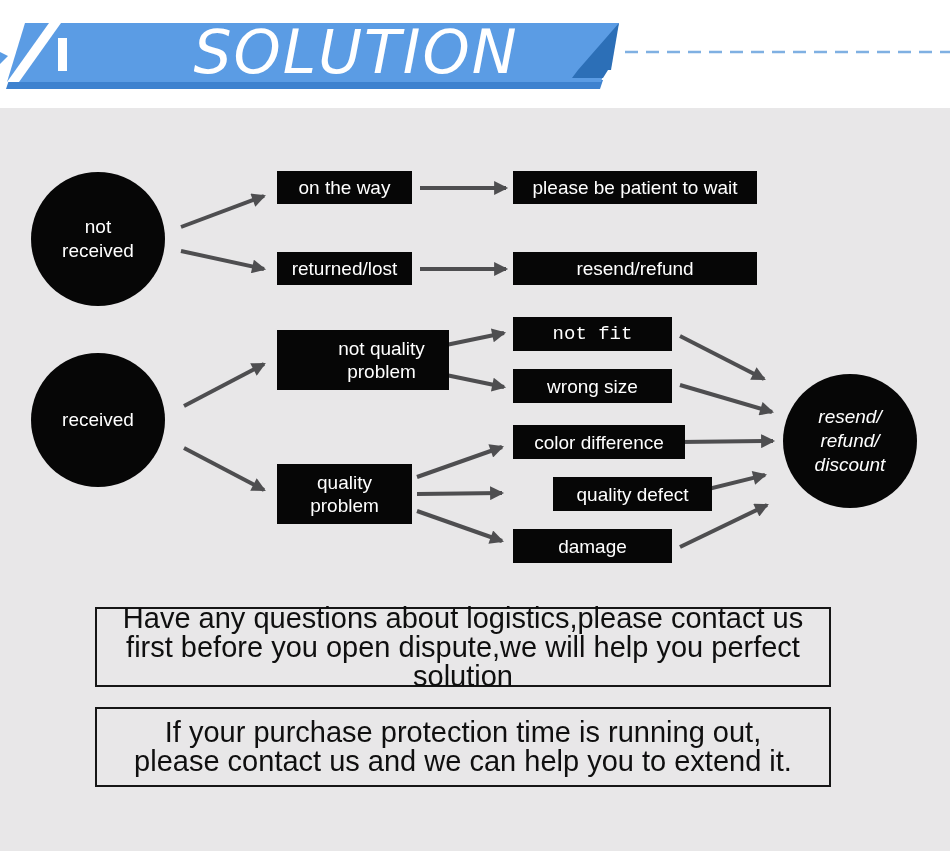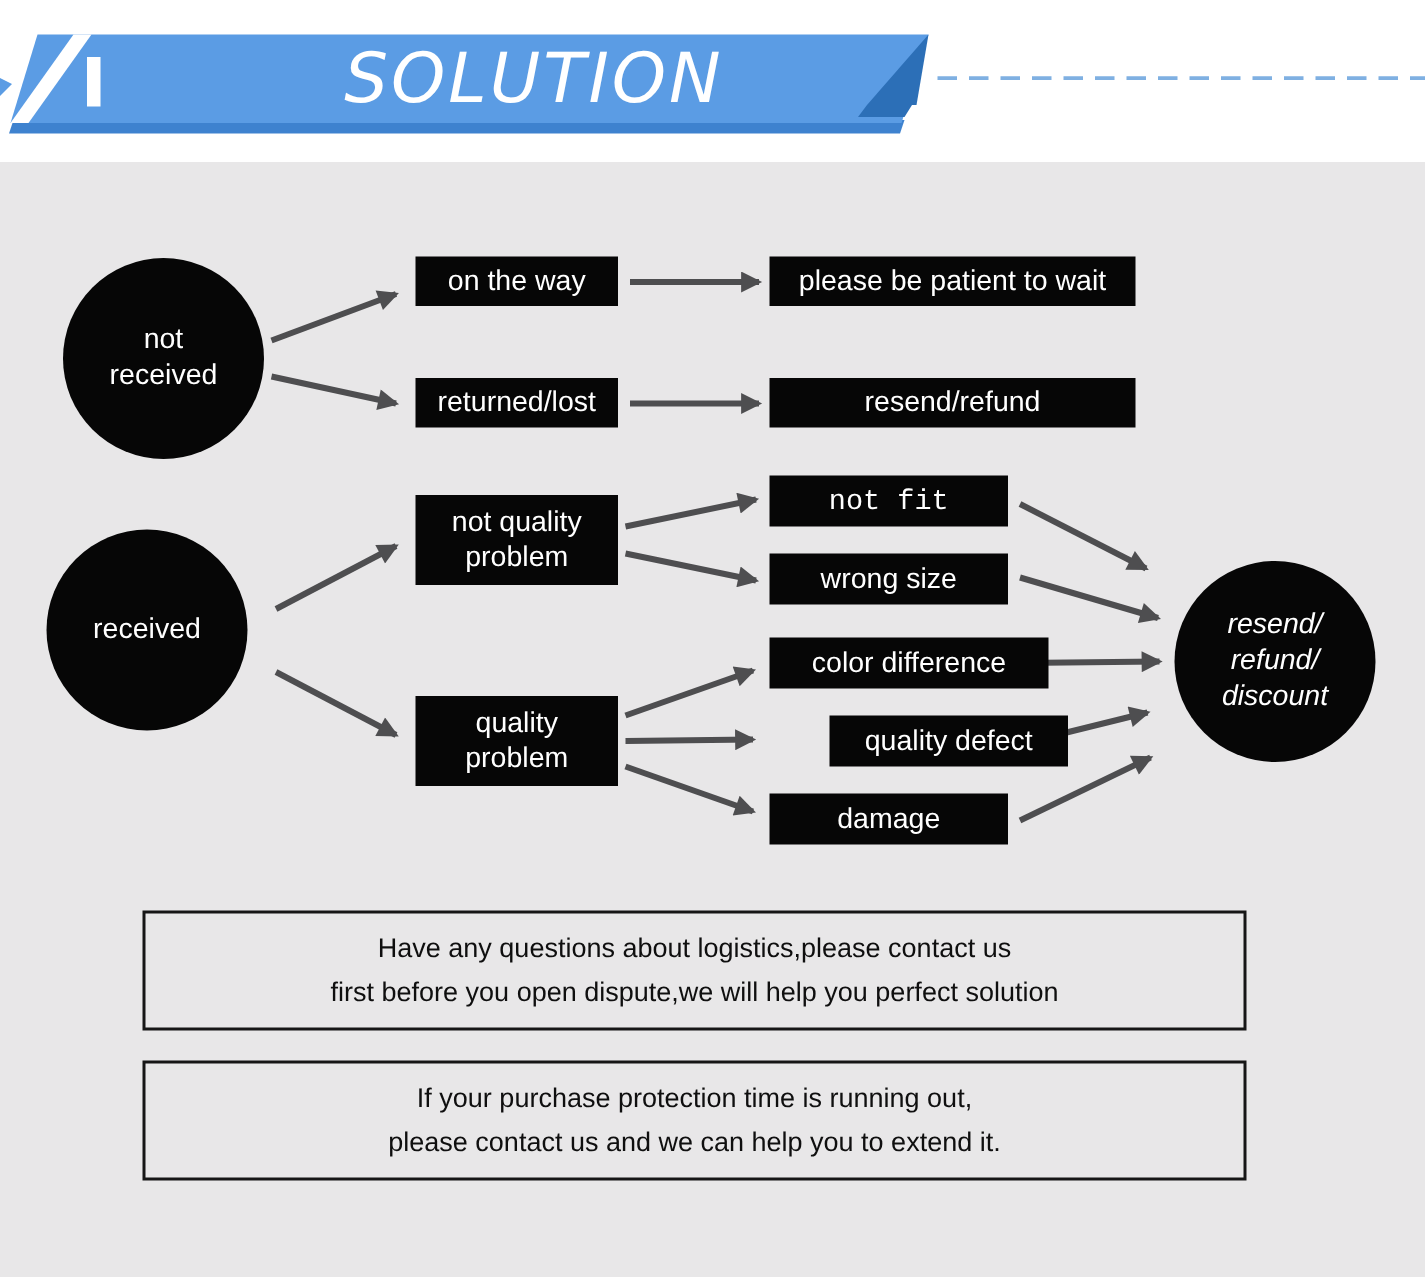--- a/index.html
+++ b/index.html
@@ -28,7 +28,7 @@
     text-align:center;
     font-family:"DejaVu Sans", sans-serif;
     font-style:italic;
-    font-size:46px;line-height:48px;
+    font-size:60px;line-height:48px;
     letter-spacing:2px;
     color:#ffffff;
   }

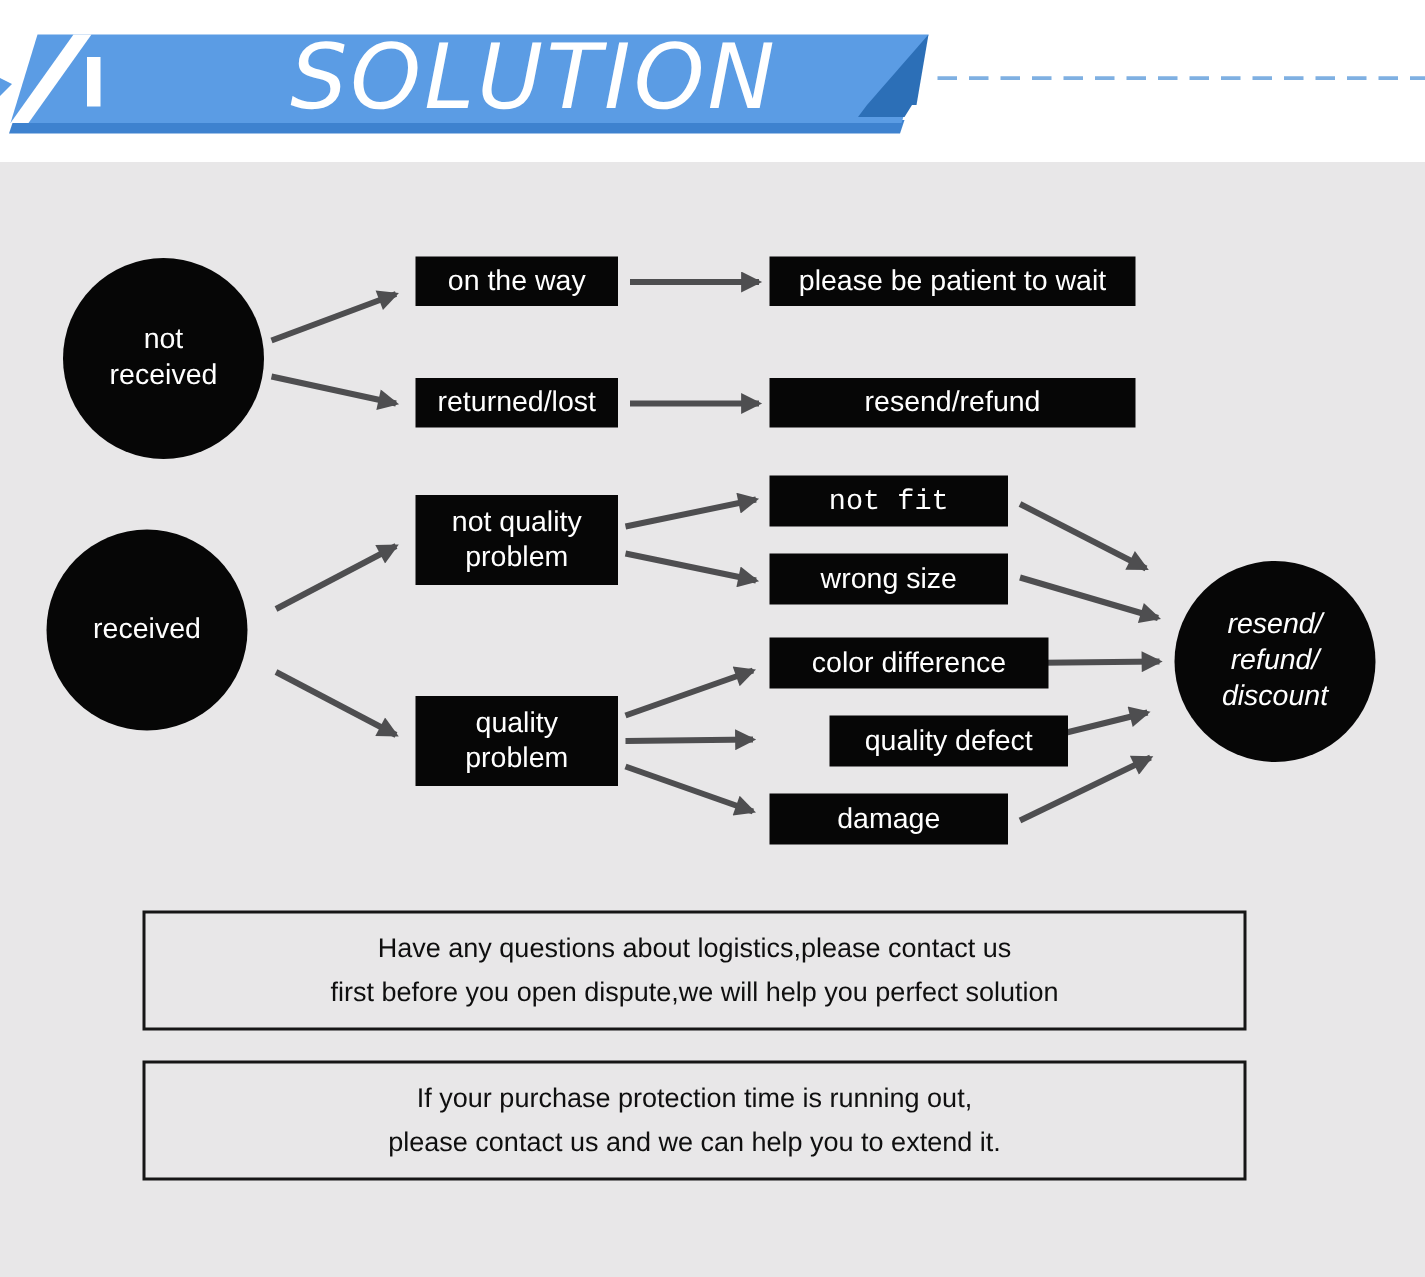--- a/index.html
+++ b/index.html
@@ -43,7 +43,7 @@
     white-space:pre-line;
   }
   .circle{width:134px;height:134px;border-radius:50%;line-height:24px;}
-  #node-not-received{left:42px;top:172px;}
+  #node-not-received{left:31px;top:172px;}
   #node-received{left:31px;top:353px;}
   #node-outcome{left:783px;top:374px;font-style:italic;}
   #node-on-the-way{left:277px;top:171px;width:135px;height:33px;}

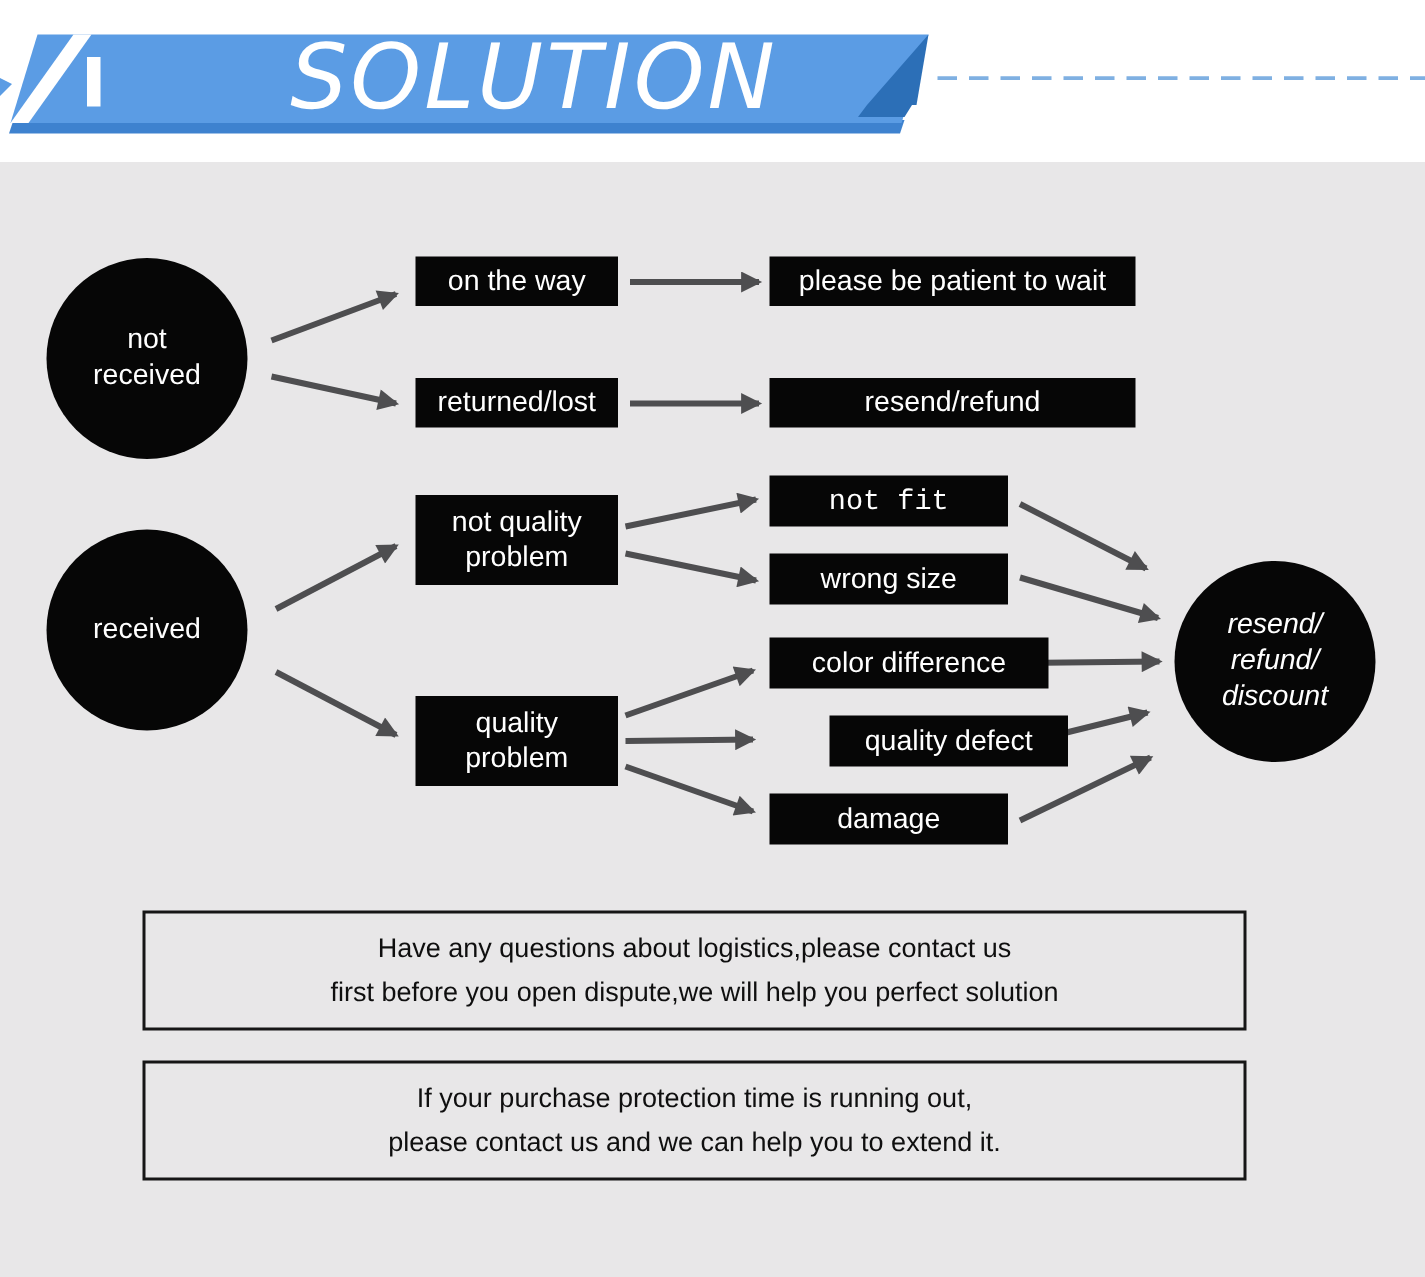--- a/index.html
+++ b/index.html
@@ -48,7 +48,7 @@
   #node-outcome{left:783px;top:374px;font-style:italic;}
   #node-on-the-way{left:277px;top:171px;width:135px;height:33px;}
   #node-returned-lost{left:277px;top:252px;width:135px;height:33px;}
-  #node-not-quality-problem{left:277px;top:330px;width:135px;height:60px;}
+  #node-not-quality-problem{left:277px;top:330px;width:135px;height:60px;padding-left:37px;}
   #node-quality-problem{left:277px;top:464px;width:135px;height:60px;}
   #node-please-wait{left:513px;top:171px;width:244px;height:33px;}
   #node-resend-refund{left:513px;top:252px;width:244px;height:33px;}

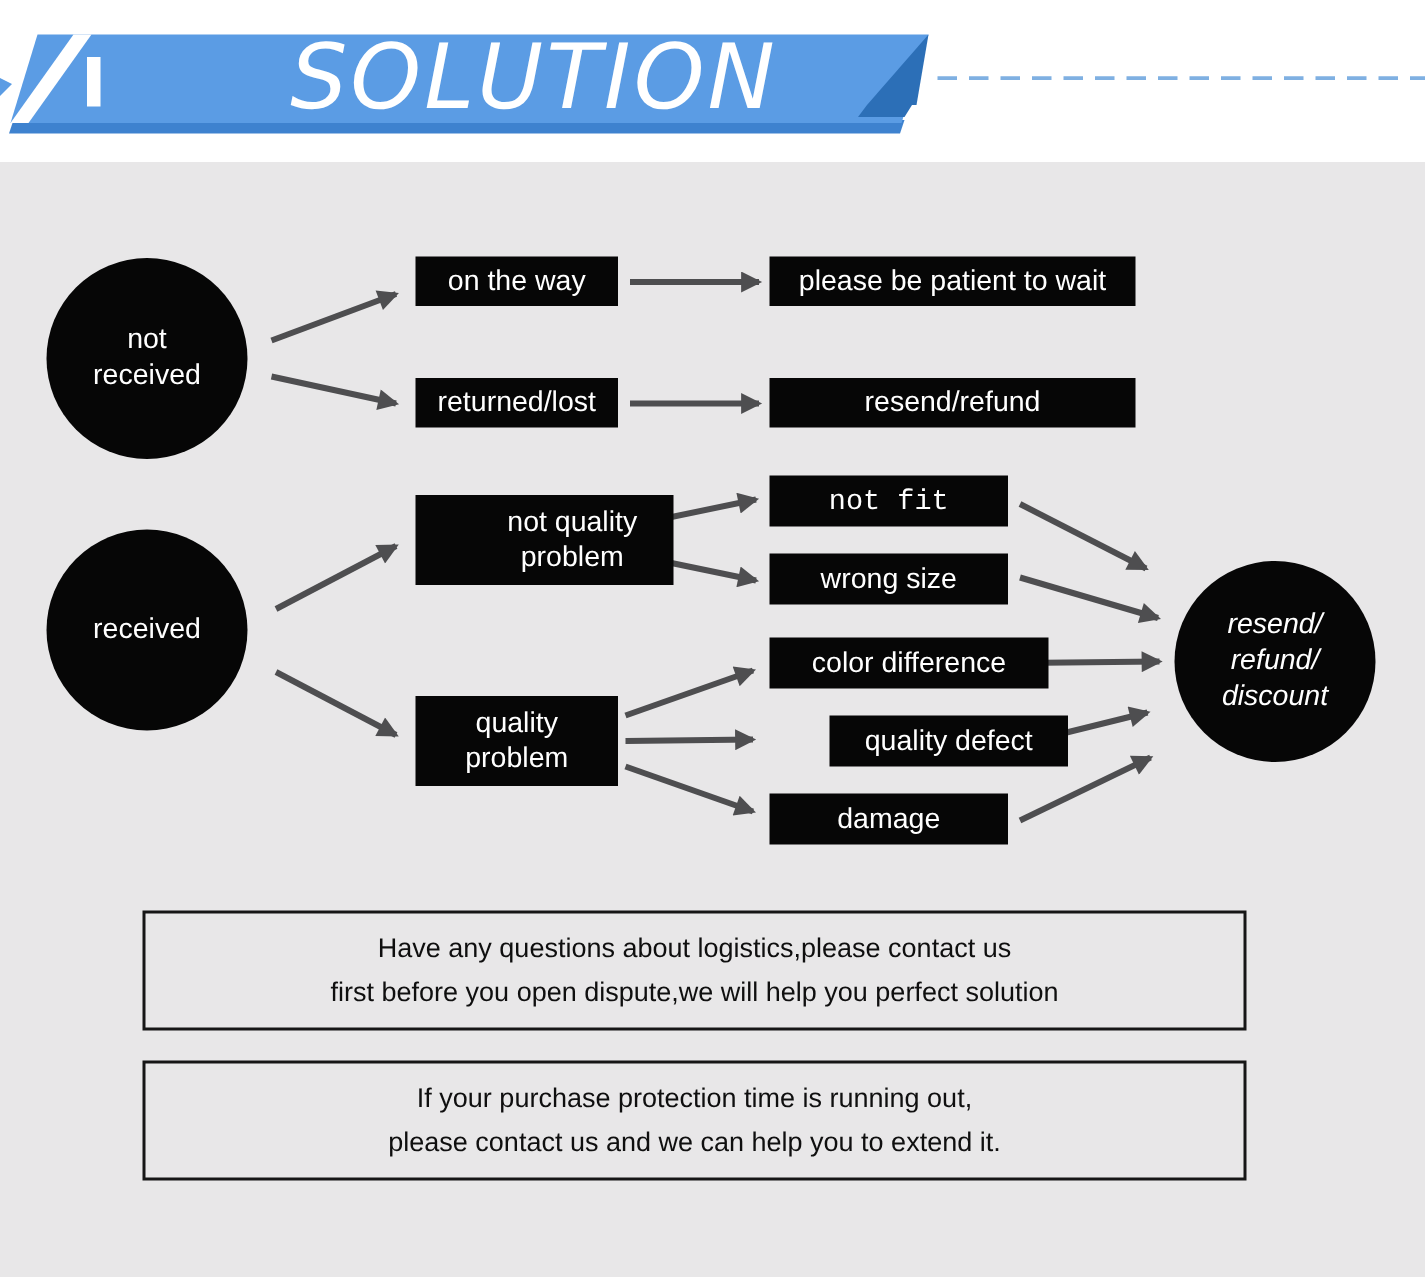--- a/index.html
+++ b/index.html
@@ -54,7 +54,7 @@
   #node-resend-refund{left:513px;top:252px;width:244px;height:33px;}
   #node-not-fit{left:513px;top:317px;width:159px;height:34px;font-family:Liberation Mono, monospace;}
   #node-wrong-size{left:513px;top:369px;width:159px;height:34px;}
-  #node-color-difference{left:513px;top:425px;width:186px;height:34px;}
+  #node-color-difference{left:513px;top:425px;width:172px;height:34px;}
   #node-quality-defect{left:513px;top:477px;width:159px;height:34px;margin-left:40px;}
   #node-damage{left:513px;top:529px;width:159px;height:34px;}
   

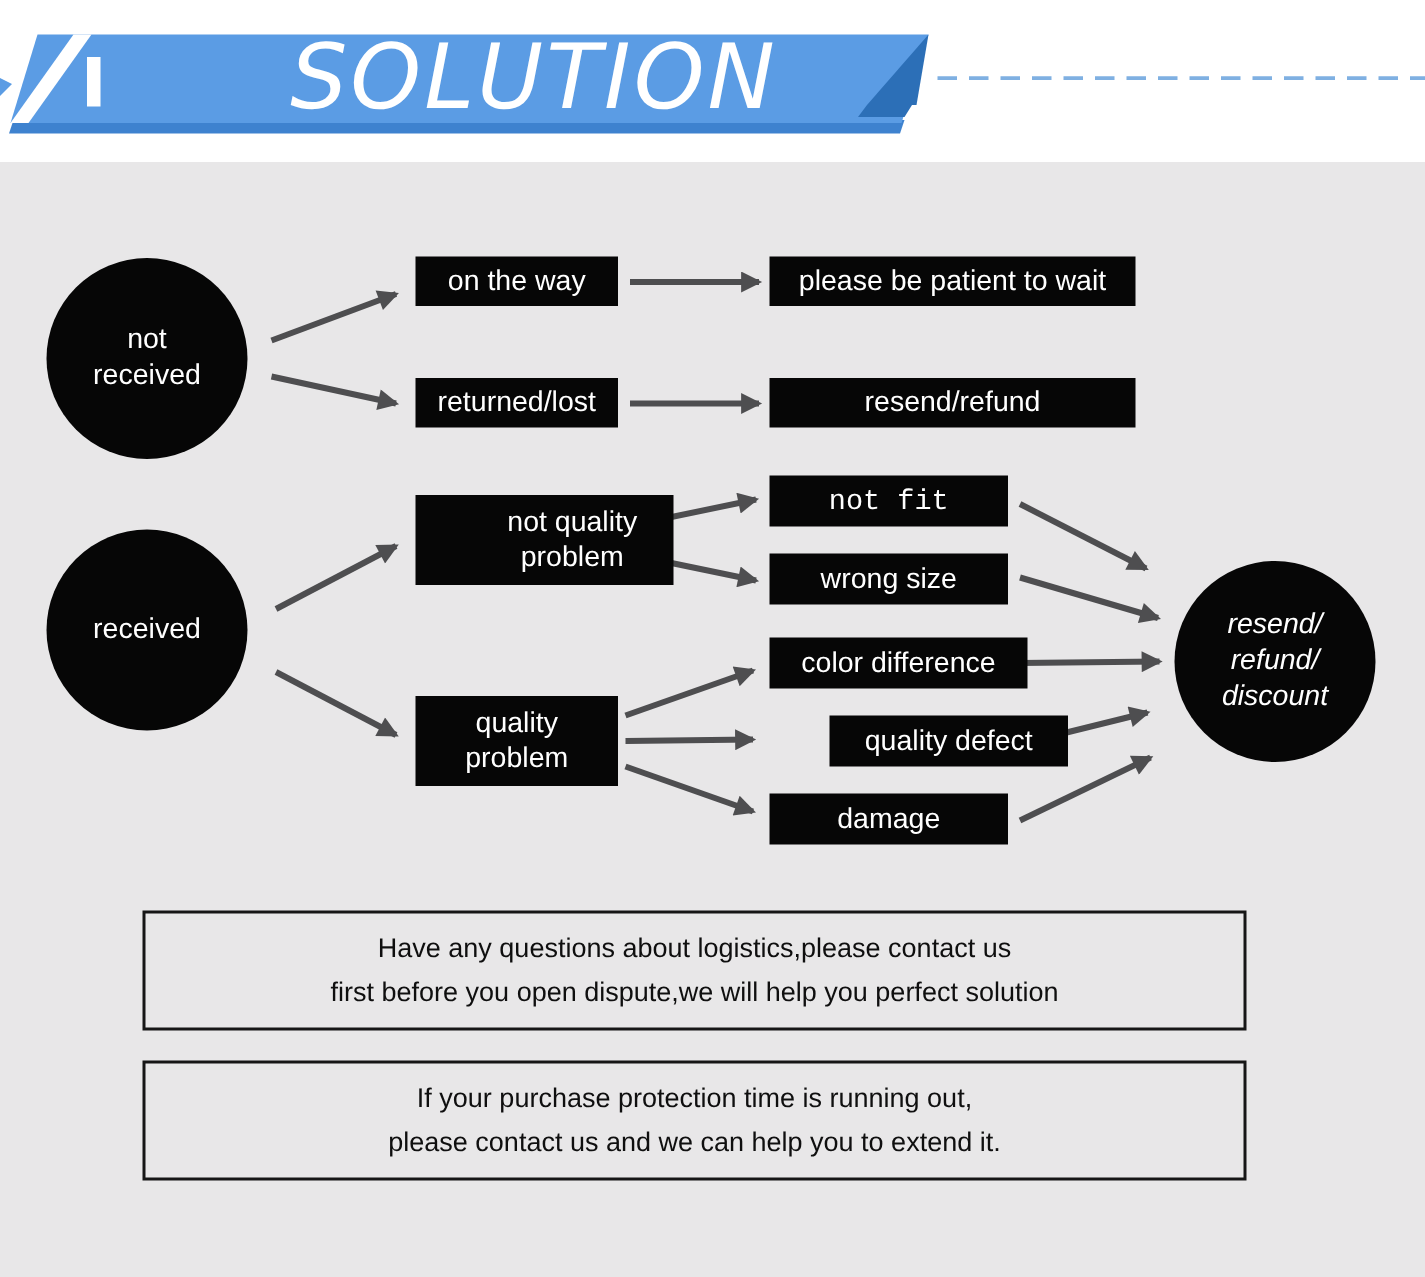--- a/index.html
+++ b/index.html
@@ -67,7 +67,7 @@
     border:2px solid #161616;
     display:flex;align-items:center;justify-content:center;
     text-align:center;
-    font-size:18px;line-height:29px;
+    font-size:29px;line-height:29px;
     color:#0f0f0f;
     white-space:pre-line;
   }

